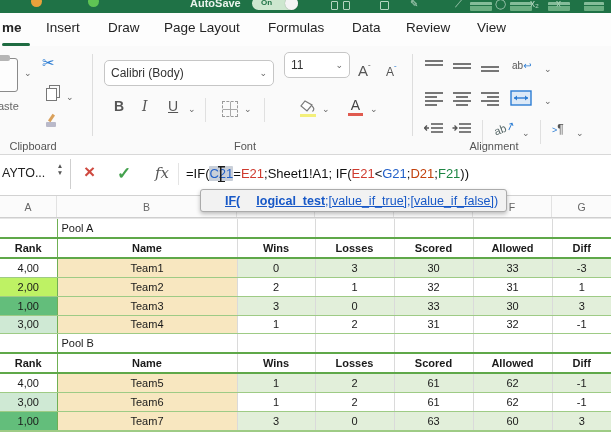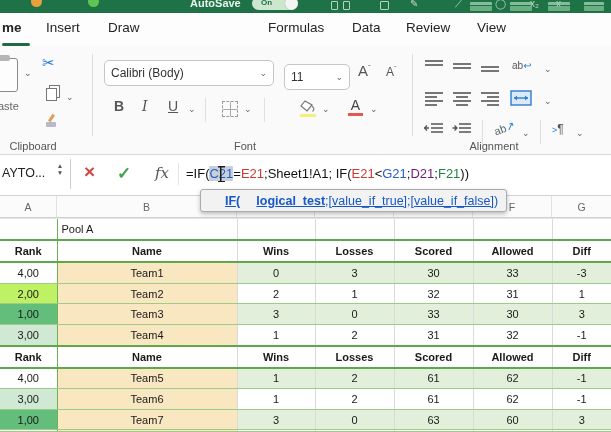--- a/index.html
+++ b/index.html
@@ -133,6 +133,7 @@
     <span class="tab active" style="left:2px">me</span>
     <span class="tab" style="left:46px">Insert</span>
     <span class="tab" style="left:108px">Draw</span>
+    <span class="tab" style="left:164px">Page Layout</span>
     <span class="tab" style="left:268px">Formulas</span>
     <span class="tab" style="left:352px">Data</span>
     <span class="tab" style="left:406px">Review</span>

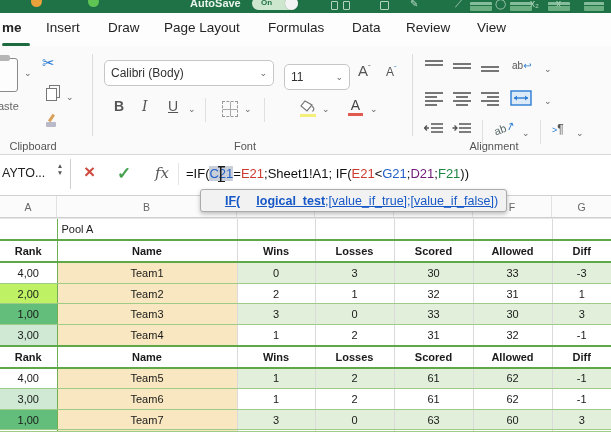--- a/index.html
+++ b/index.html
@@ -47,7 +47,7 @@
   .combo { position:absolute; background:#fff; border:1px solid #c6c6c6; border-radius:5px; font-size:12px; color:#333; display:flex; align-items:center; padding:0 6px;gap:19px; }
   .combo .cv { flex:1; overflow:hidden; white-space:nowrap; }
   .fontname { left:104px; top:14px; width:170px; height:26px; }
-  .fontsize { left:284px; top:18px; width:66px; height:26px; }
+  .fontsize { left:284px; top:6px; width:66px; height:26px; }
   .btn-A { position:absolute; font-size:15px; color:#555; font-weight:400; }
   .btn-A sup { font-size:8px; }
   .biu { position:absolute; top:52px; font-size:14px; color:#555; }

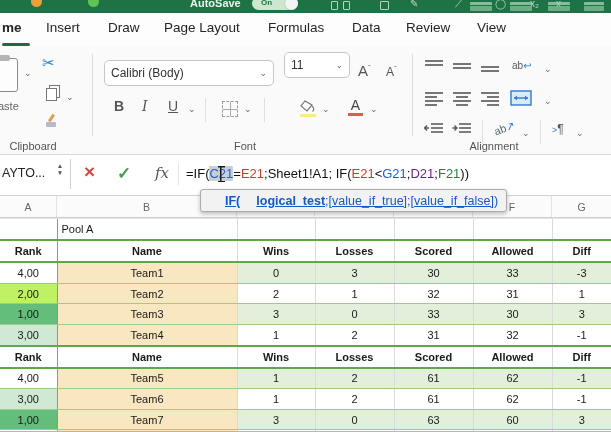--- a/index.html
+++ b/index.html
@@ -74,7 +74,7 @@
   .fb-fx { position:absolute; left:155px; top:9px; font-family:"DejaVu Serif", serif; font-style:italic; font-size:15px; color:#555; }
   .fb-div2 { position:absolute; left:178px; top:8px; width:1px; height:22px; background:#e4e4e4; }
   .fx-text { position:absolute; left:186px; top:11px; font-size:13px; color:#111; white-space:nowrap; }
-  .t-blue { color:#2361c9; } .t-red { color:#cf3a2e; } .t-purple { color:#701a75; } .t-green { color:#1d8543; }
+  .t-blue { color:#2361c9; } .t-red { color:#cf3a2e; } .t-purple { color:#c2410c; } .t-green { color:#1d8543; }
   .t-sel { background:#c9cfd8; border-radius:1px; }
   .ibeam { position:absolute; left:31px; top:0px; width:8px; height:16px; background:
       linear-gradient(#1b1b1b,#1b1b1b) center/1.5px 100% no-repeat,

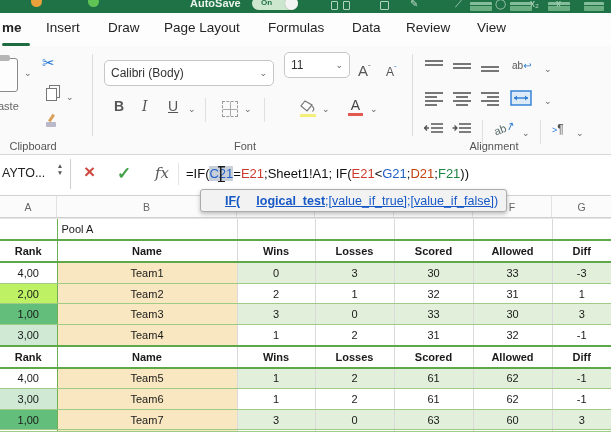--- a/index.html
+++ b/index.html
@@ -377,6 +377,15 @@
             <td>32</td>
             <td>-1</td>
           </tr>
+          <tr class="r-pool">
+            <td></td>
+            <td>Pool B</td>
+            <td></td>
+            <td></td>
+            <td></td>
+            <td></td>
+            <td></td>
+          </tr>
           <tr class="r-header">
             <td>Rank</td>
             <td>Name</td>

